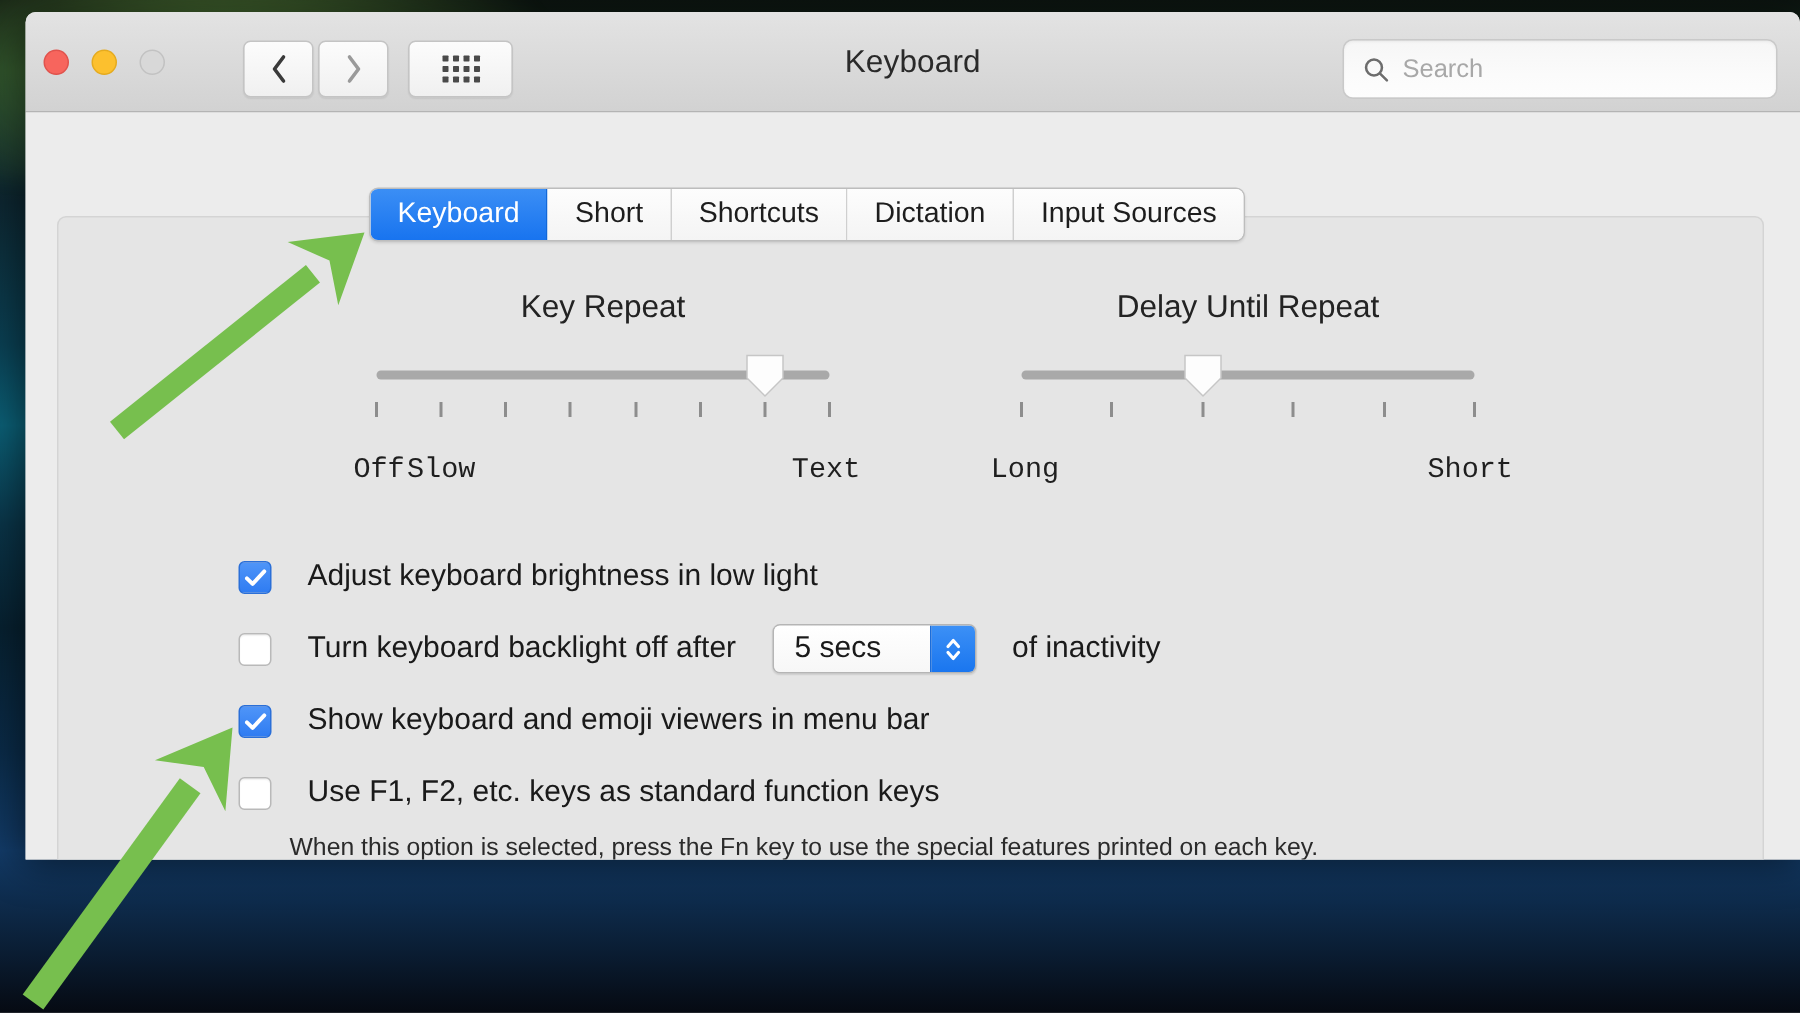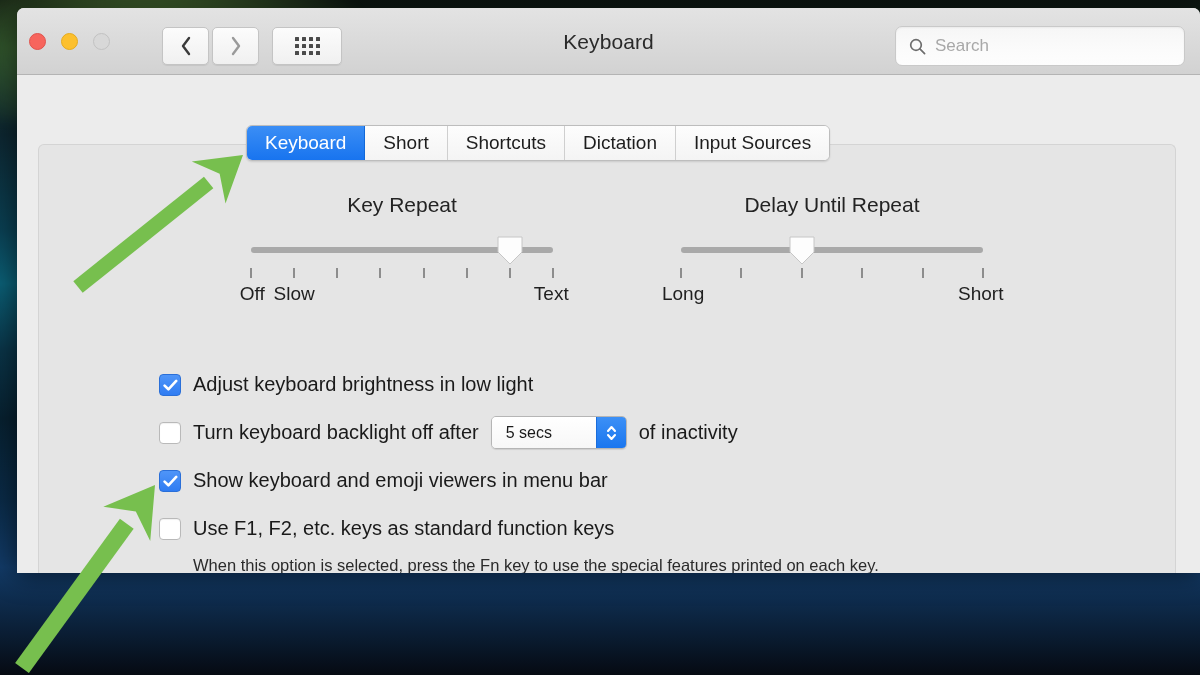--- a/index.html
+++ b/index.html
@@ -225,9 +225,10 @@
   .slider-labels {
     position: relative;
     height: 24px;
-    margin: 1px 19px 0 19px;
+    margin: 20px 19px 0 19px;
     font-size: 19px;
     color: #1f1f1f;
+    font-family: Liberation Mono, monospace;
   }
   .slider-labels span { position: absolute; top: 0; white-space: nowrap; }
 

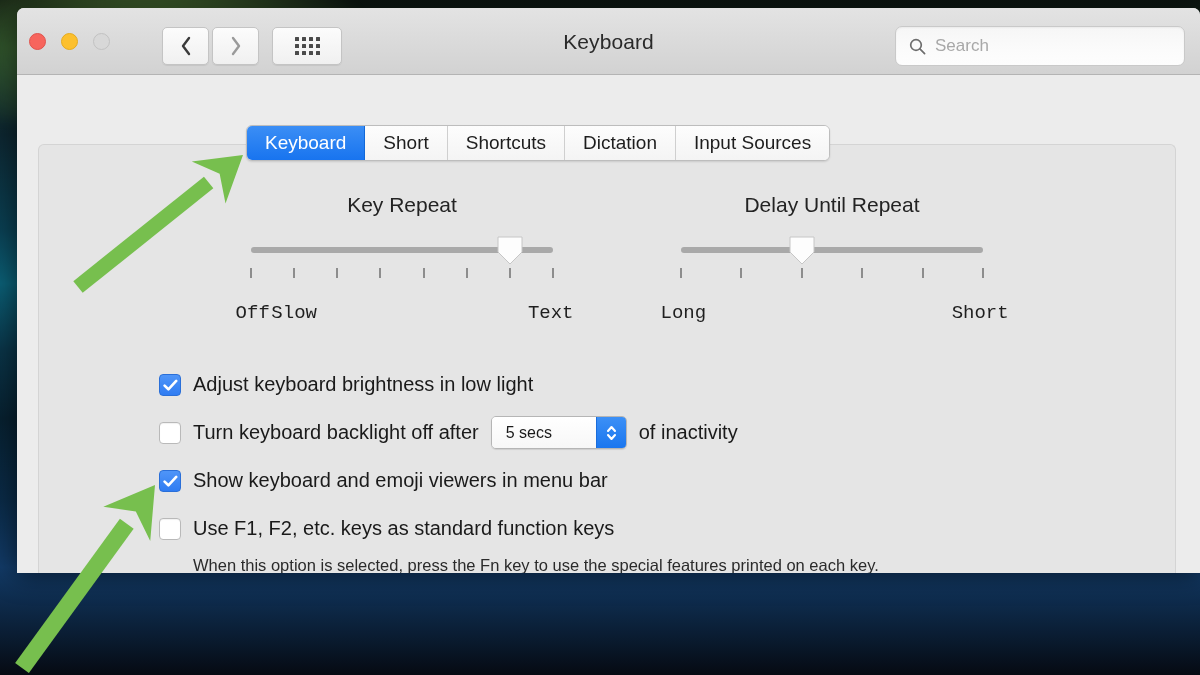--- a/index.html
+++ b/index.html
@@ -240,6 +240,7 @@
     align-items: center;
     margin-bottom: 19px;
     height: 29px;
+    gap: 12px;
   }
 
   .checkbox {

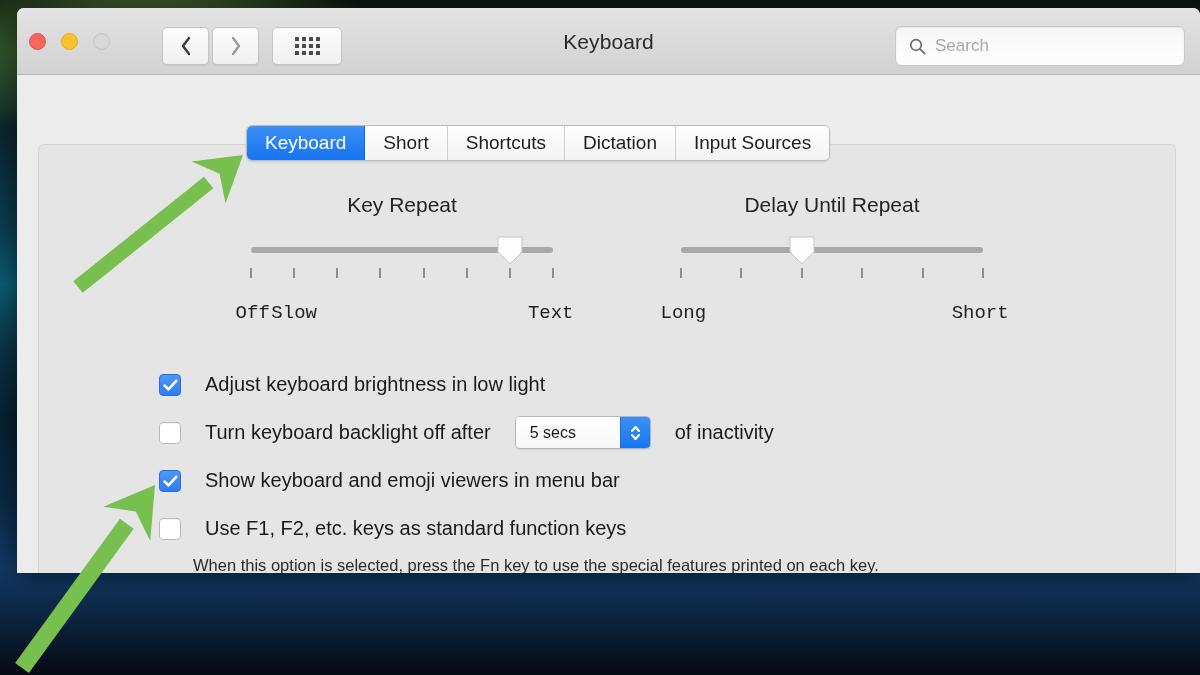--- a/index.html
+++ b/index.html
@@ -285,7 +285,7 @@
     padding: 0 16px 0 14px;
     min-width: 104px;
     background: linear-gradient(180deg, #ffffff 0%, #f7f7f7 100%);
-    font-size: 16px;
+    font-size: 20px;
     color: #1a1a1a;
   }
   #popup-stepper {

